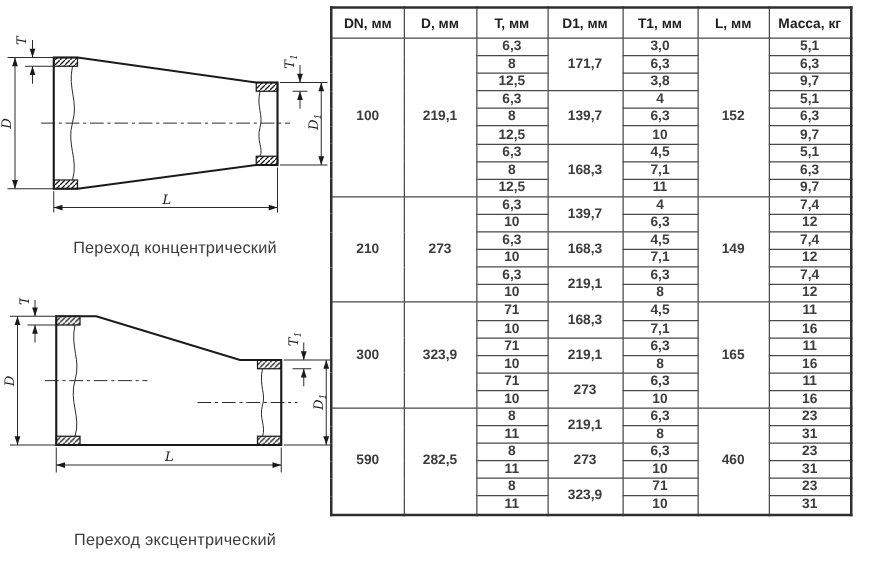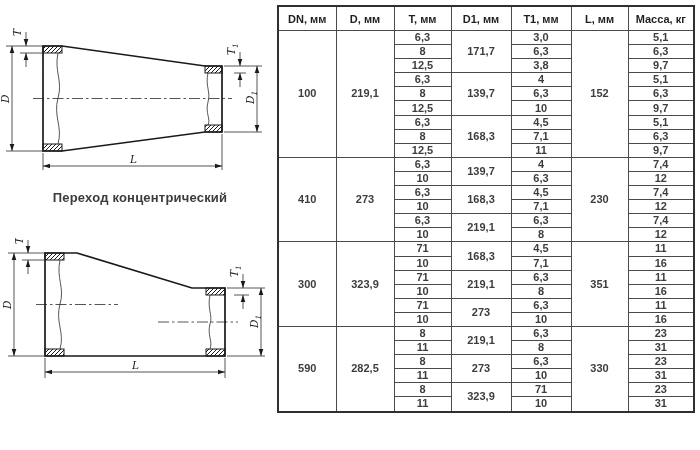--- a/index.html
+++ b/index.html
@@ -22,7 +22,7 @@
   .dimtext{font-family:"DejaVu Serif", serif;font-style:italic;font-size:10.5px;fill:#1a1a1a;}
   .dimsub{font-size:7.5px;}
   
-  .table-pane{position:absolute;left:277px;top:5px;width:416px;height:437px;}
+  .table-pane{position:absolute;left:264px;top:5px;width:416px;height:437px;}
   table.spec{border-collapse:collapse;table-layout:fixed;width:416px;
              border:2px solid #2f2f2f;}
   table.spec th{border:1px solid #4a4a4a;height:23px;font-size:11px;font-weight:bold;

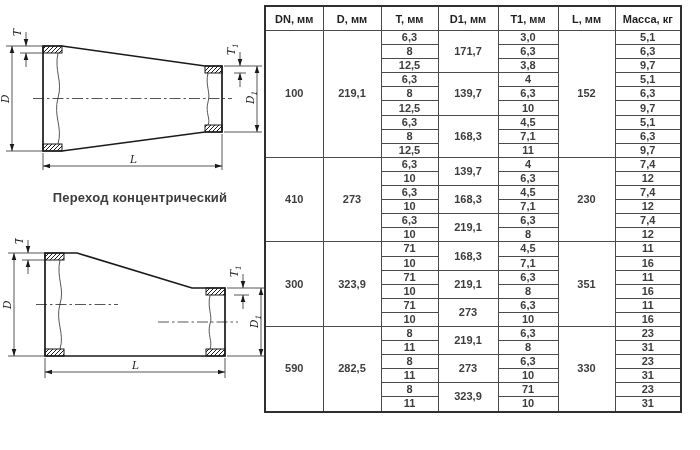--- a/index.html
+++ b/index.html
@@ -11,7 +11,7 @@
   .fig-1{top:24px;}
   .fig-2{top:238px;}
   .fig svg{display:block;}
-  .fig-caption{text-align:center;font-size:13px;font-weight:bold;color:#3c3c3c;
+  .fig-caption{text-align:center;font-size:13px;font-weight:normal;color:#3c3c3c;
                letter-spacing:.2px;}
   .fig-1 .fig-caption{margin-top:4px;}
   .fig-2 .fig-caption{margin-top:28px;}

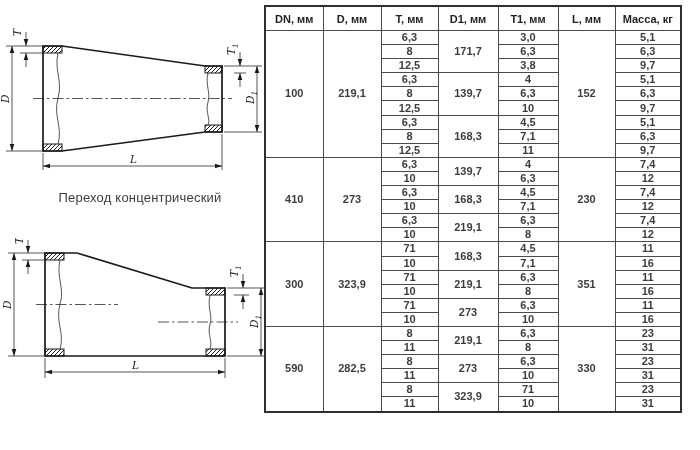--- a/index.html
+++ b/index.html
@@ -210,7 +210,7 @@
             <td>9,7</td>
           </tr>
           <tr>
-            <td rowspan="6">410</td>
+            <td rowspan="6">210</td>
             <td rowspan="6">273</td>
             <td>6,3</td>
             <td rowspan="2">139,7</td>

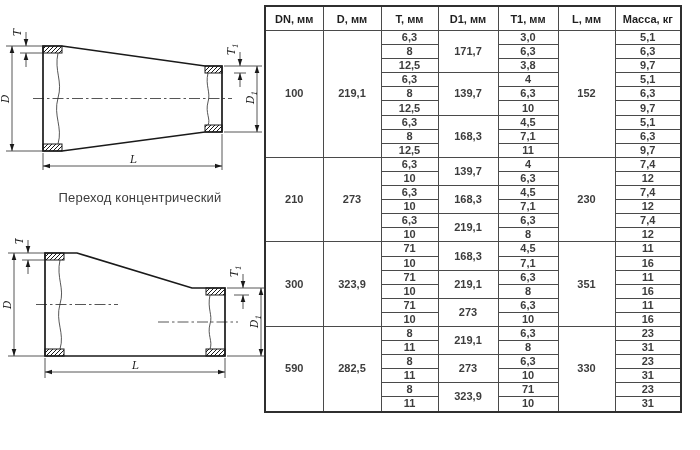--- a/index.html
+++ b/index.html
@@ -215,7 +215,7 @@
             <td>6,3</td>
             <td rowspan="2">139,7</td>
             <td>4</td>
-            <td rowspan="6">230</td>
+            <td rowspan="6">149</td>
             <td>7,4</td>
           </tr>
           <tr>

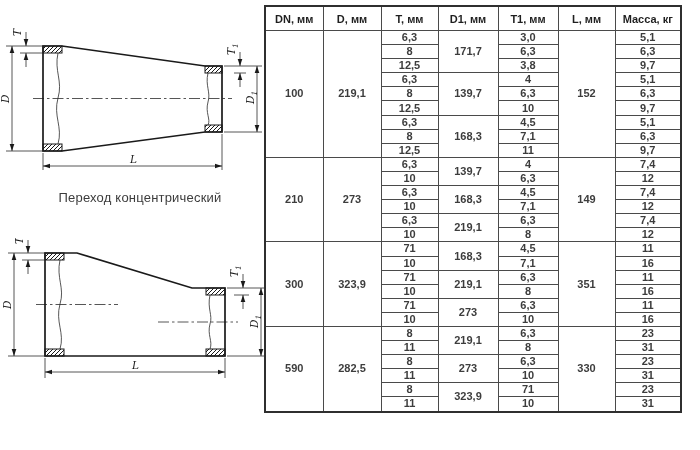--- a/index.html
+++ b/index.html
@@ -251,7 +251,7 @@
             <td>71</td>
             <td rowspan="2">168,3</td>
             <td>4,5</td>
-            <td rowspan="6">351</td>
+            <td rowspan="6">165</td>
             <td>11</td>
           </tr>
           <tr>

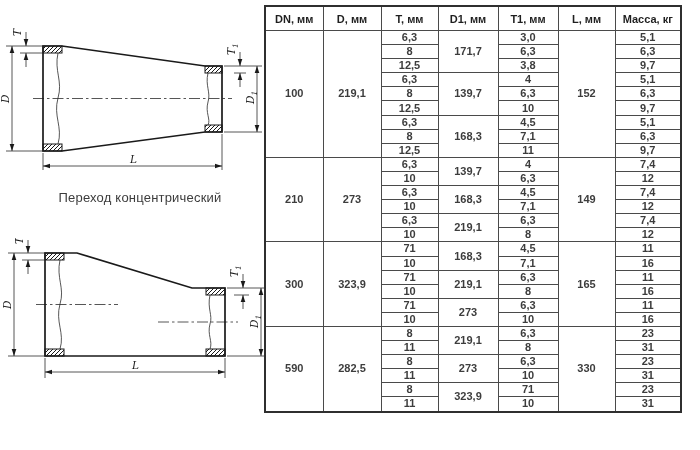--- a/index.html
+++ b/index.html
@@ -287,7 +287,7 @@
             <td>8</td>
             <td rowspan="2">219,1</td>
             <td>6,3</td>
-            <td rowspan="6">330</td>
+            <td rowspan="6">460</td>
             <td>23</td>
           </tr>
           <tr>

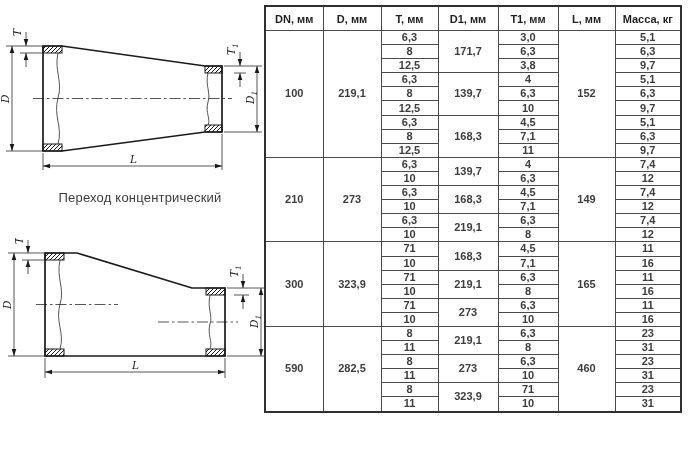--- a/index.html
+++ b/index.html
@@ -132,6 +132,7 @@
         <polygon class="arrow" points="225,134 218,131.7 218,136.3"></polygon>
         <text class="dimtext" x="132" y="131">L</text>
       </svg>
+      <div class="fig-caption">Переход эксцентрический</div>
     </div>
   </div>
 

